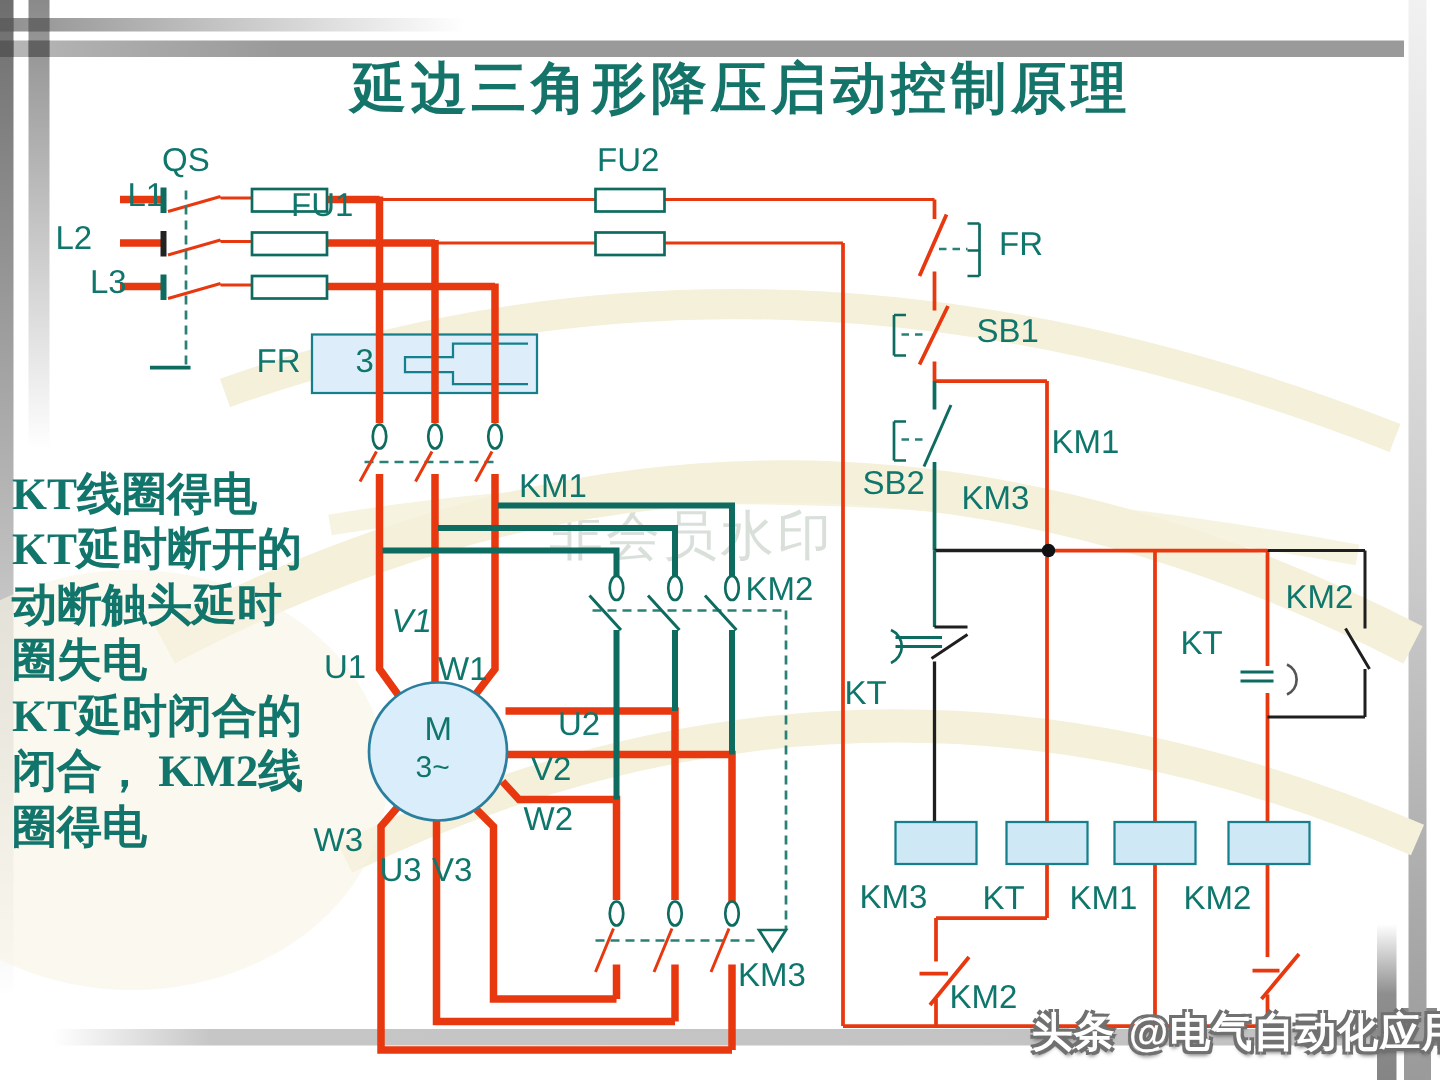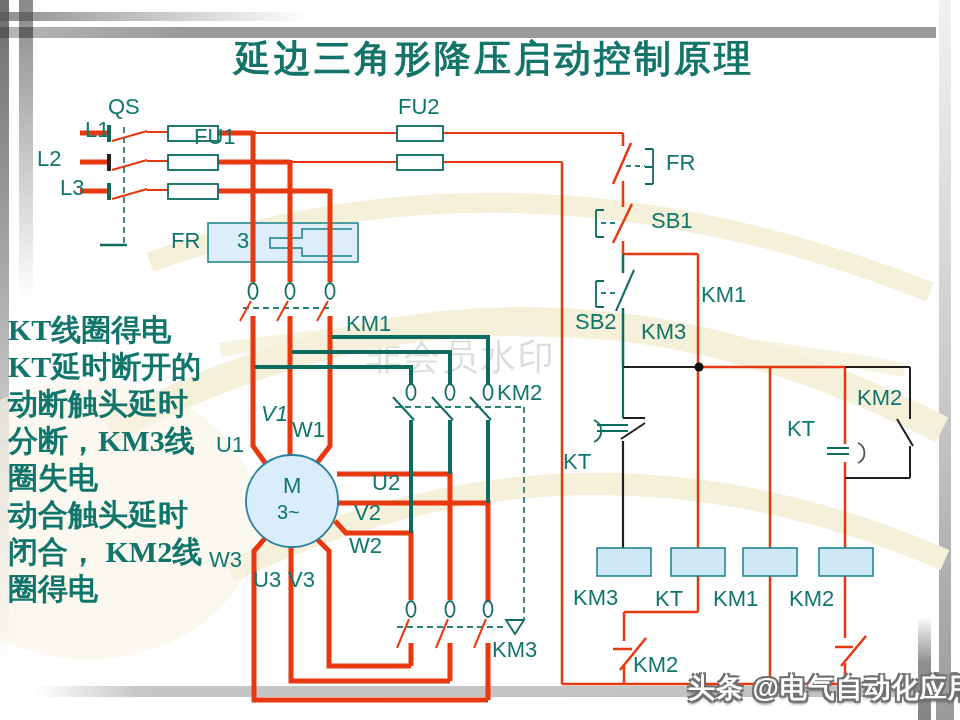--- a/index.html
+++ b/index.html
@@ -218,7 +218,6 @@
     <div>KT线圈得电</div>
     <div>KT延时断开的</div>
     <div>动断触头延时</div>
-    <div>分断，KM3线</div>
     <div>圈失电</div>
     <div>动合触头延时</div>
     <div>闭合， KM2线</div>

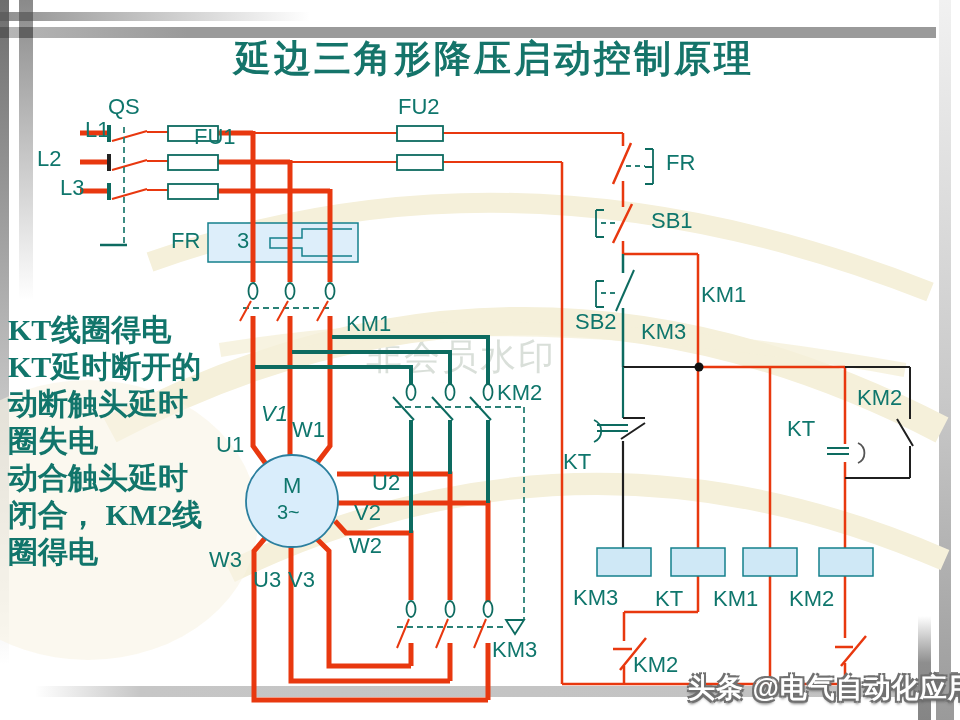--- a/index.html
+++ b/index.html
@@ -237,7 +237,7 @@
   <div class="lbl" style="left:492px;top:638px;">KM3</div>
   <div class="lbl" style="left:216px;top:433px;">U1</div>
   <div class="lbl" style="left:261px;top:402px;font-style:italic;">V1</div>
-  <div class="lbl" style="left:292px;top:418px;">W1</div>
+  <div class="lbl" style="left:292px;top:434px;">W1</div>
   <div class="lbl" style="left:372px;top:471px;">U2</div>
   <div class="lbl" style="left:354px;top:501px;">V2</div>
   <div class="lbl" style="left:349px;top:534px;">W2</div>

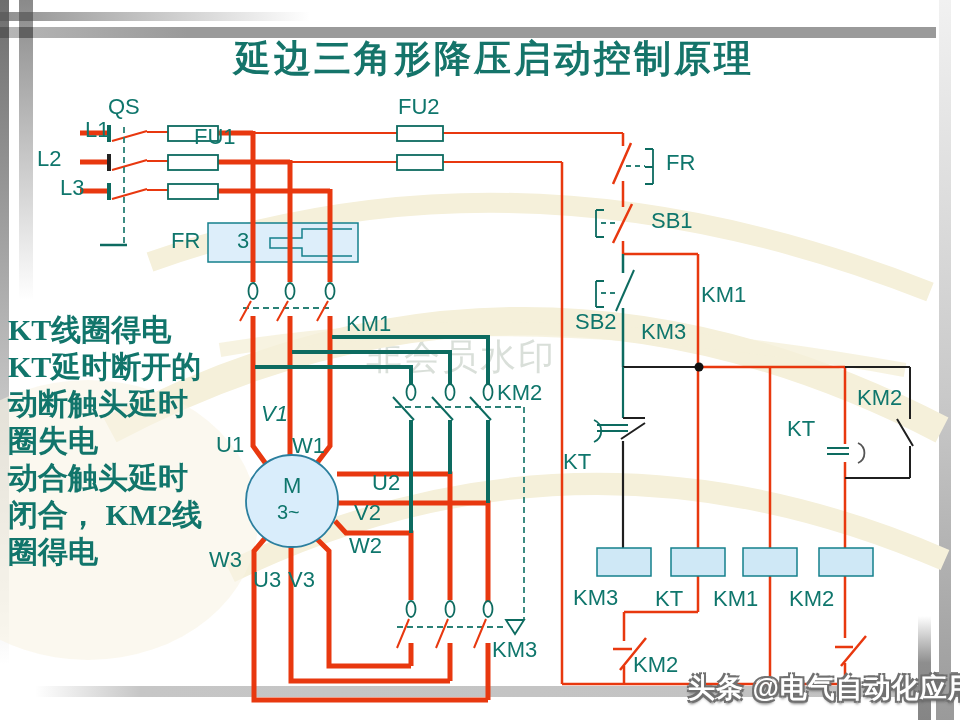--- a/index.html
+++ b/index.html
@@ -219,6 +219,7 @@
     <div>KT延时断开的</div>
     <div>动断触头延时</div>
     <div>圈失电</div>
+    <div>KT延时闭合的</div>
     <div>动合触头延时</div>
     <div>闭合， KM2线</div>
     <div>圈得电</div>

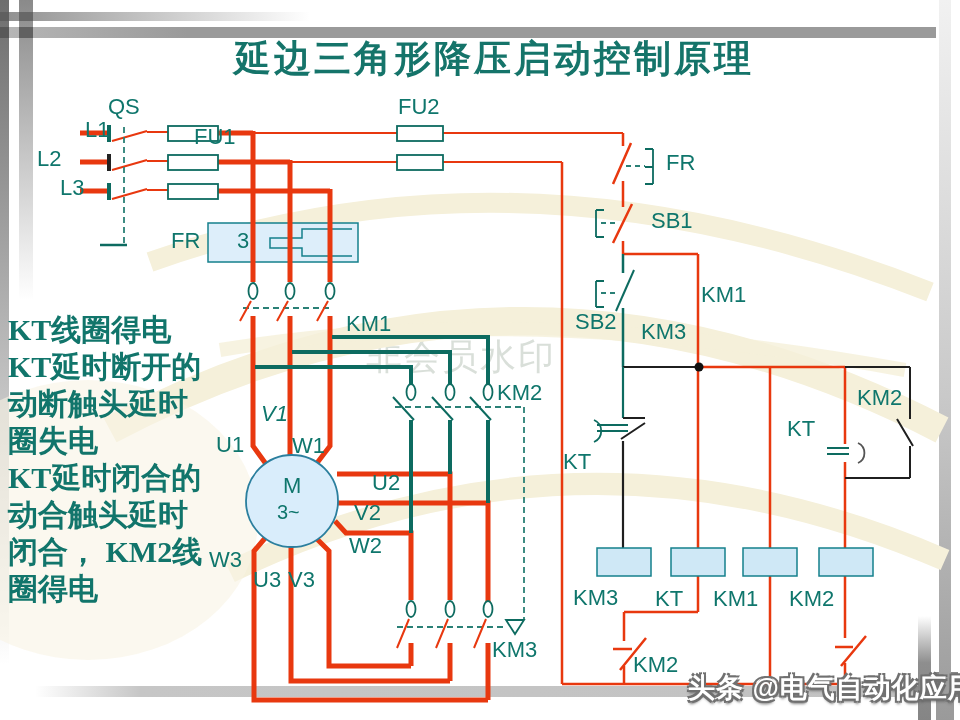--- a/index.html
+++ b/index.html
@@ -220,7 +220,6 @@
     <div>动断触头延时</div>
     <div>圈失电</div>
     <div>KT延时闭合的</div>
-    <div>动合触头延时</div>
     <div>闭合， KM2线</div>
     <div>圈得电</div>
   </div>

